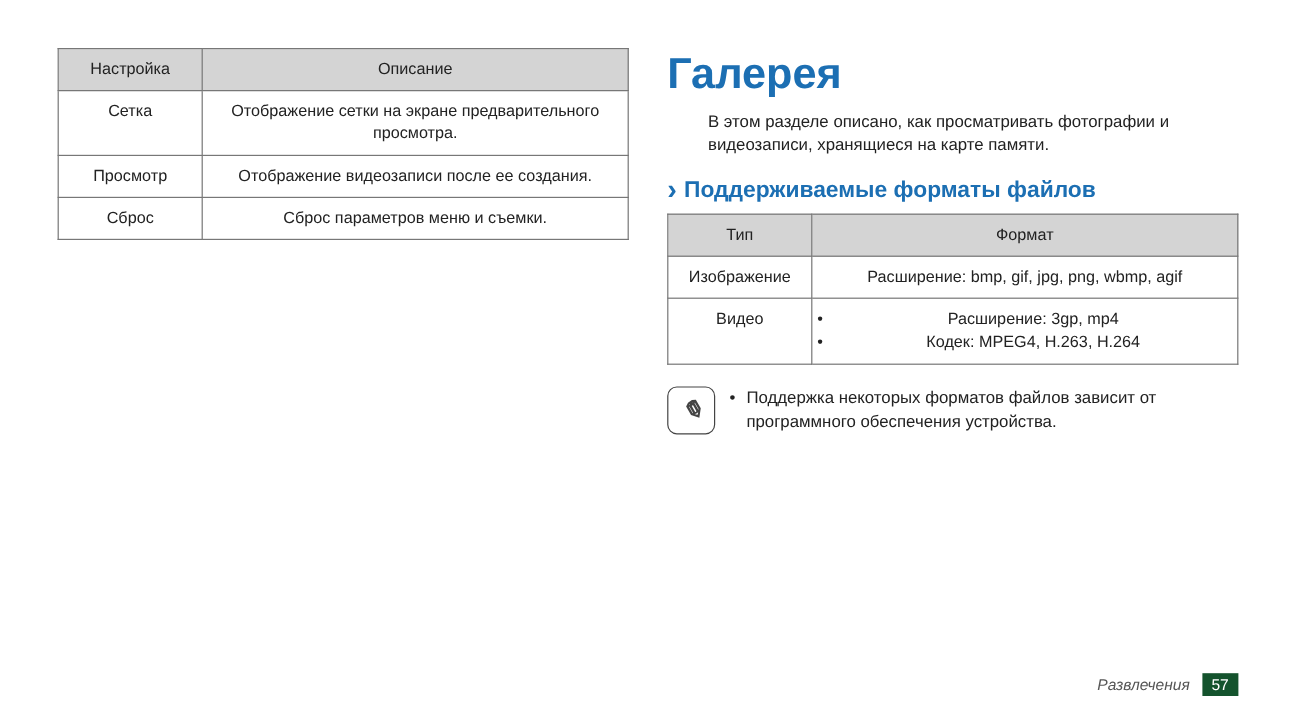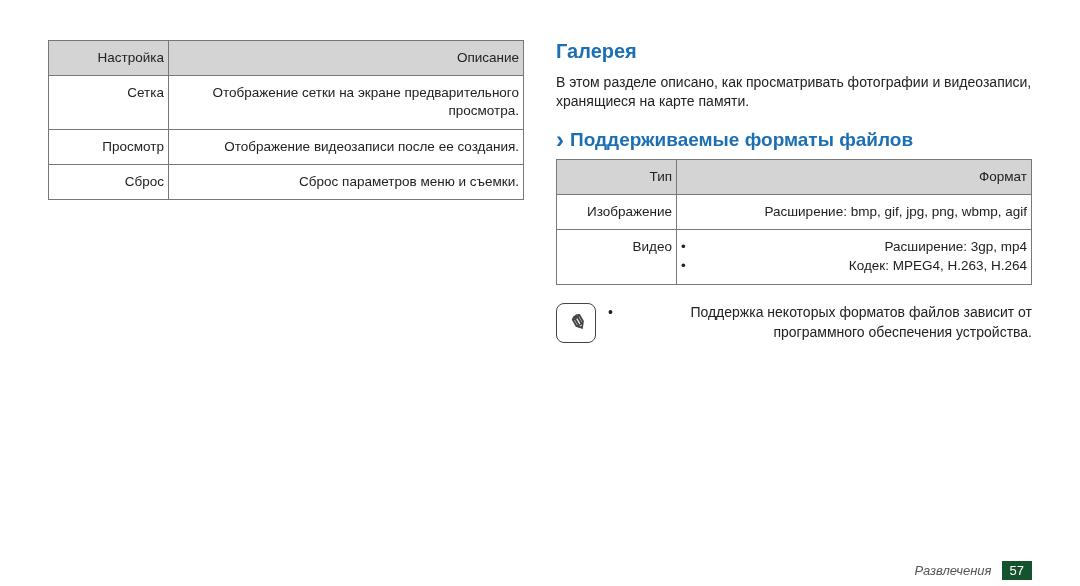--- a/index.html
+++ b/index.html
@@ -9,7 +9,7 @@
   .intro { font-size: 14px; line-height: 1.35; margin-bottom: 14px; }
   .intro .arrow { margin: 0 8px; }
   table { border-collapse: collapse; width: 100%; font-size: 13.5px; }
-  th, td { border: 1px solid #777; padding: 8px 4px; text-align: right; vertical-align: top; line-height: 1.35; }
+  th, td { border: 1px solid #777; padding: 8px 4px; text-align: center; vertical-align: top; line-height: 1.35; }
   th { background: #d4d4d4; font-weight: normal; }
   .h1 { font-size: 20px; font-weight: bold; color: #1c6fb3; margin-bottom: 10px; }
   .desc { font-size: 14px; line-height: 1.35; margin-bottom: 18px; }

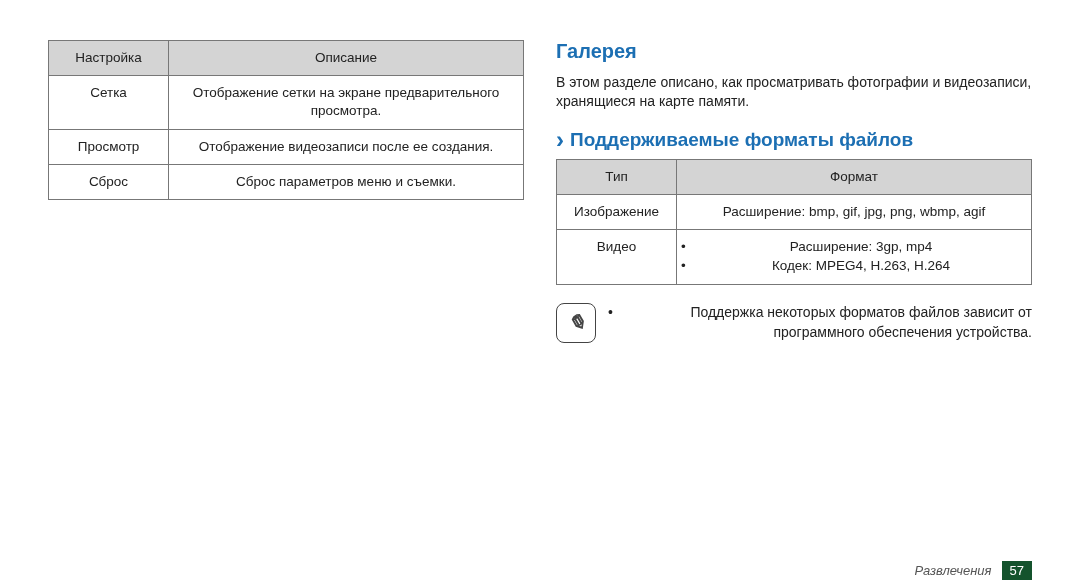--- a/index.html
+++ b/index.html
@@ -11,7 +11,7 @@
   table { border-collapse: collapse; width: 100%; font-size: 13.5px; }
   th, td { border: 1px solid #777; padding: 8px 4px; text-align: center; vertical-align: top; line-height: 1.35; }
   th { background: #d4d4d4; font-weight: normal; }
-  .h1 { font-size: 20px; font-weight: bold; color: #1c6fb3; margin-bottom: 10px; }
+  .h1 { font-size: 36px; font-weight: bold; color: #1c6fb3; margin-bottom: 10px; }
   .desc { font-size: 14px; line-height: 1.35; margin-bottom: 18px; }
   .h2 { font-size: 19px; font-weight: bold; color: #1c6fb3; margin-bottom: 8px; display: flex; align-items: center; gap: 6px; }
   .h2 .chev { font-size: 24px; line-height: 0; }

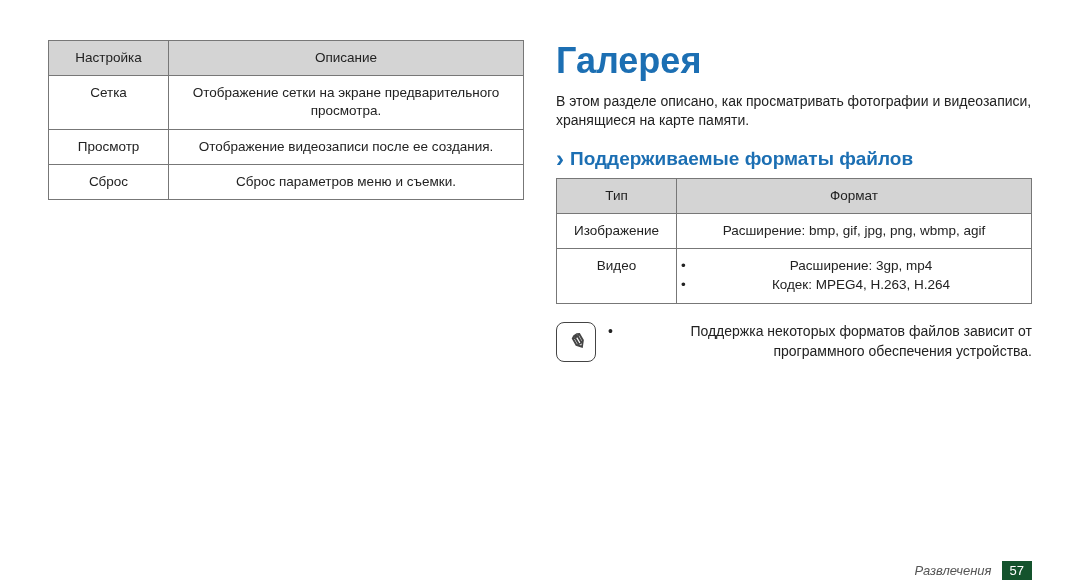--- a/index.html
+++ b/index.html
@@ -12,7 +12,7 @@
   th, td { border: 1px solid #777; padding: 8px 4px; text-align: center; vertical-align: top; line-height: 1.35; }
   th { background: #d4d4d4; font-weight: normal; }
   .h1 { font-size: 36px; font-weight: bold; color: #1c6fb3; margin-bottom: 10px; }
-  .desc { font-size: 14px; line-height: 1.35; margin-bottom: 18px; }
+  .desc { font-size: 14px; line-height: 1.35; margin-bottom: 18px; margin-left: 34px; }
   .h2 { font-size: 19px; font-weight: bold; color: #1c6fb3; margin-bottom: 8px; display: flex; align-items: center; gap: 6px; }
   .h2 .chev { font-size: 24px; line-height: 0; }
   .bullets { list-style: none; padding: 0; margin: 0; }

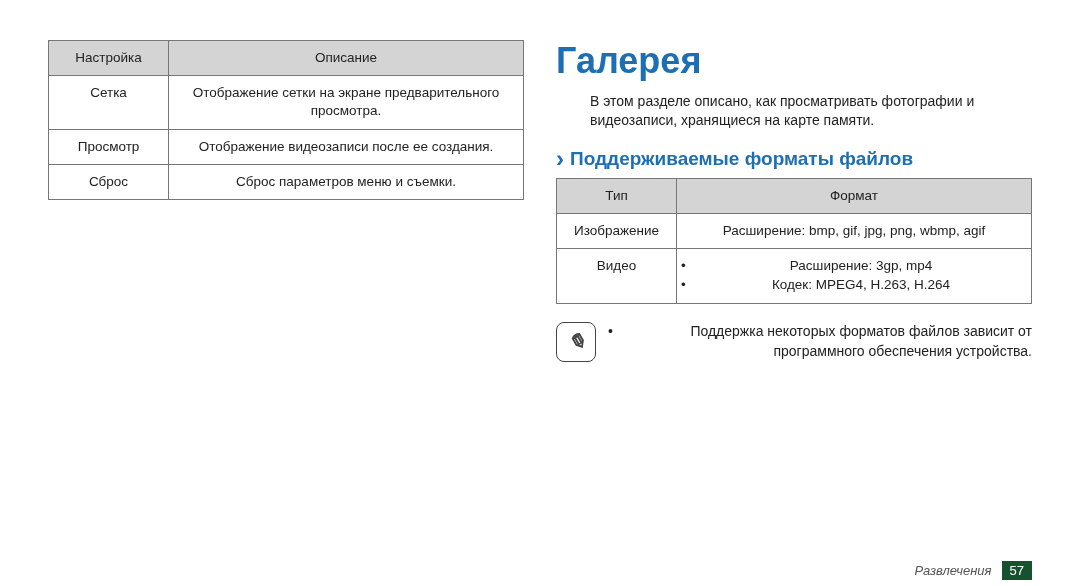--- a/index.html
+++ b/index.html
@@ -22,7 +22,7 @@
   .note-icon { flex: 0 0 40px; height: 40px; border: 1.5px solid #444; border-radius: 8px; display: flex; align-items: center; justify-content: center; font-size: 22px; font-style: italic; font-weight: bold; color: #444; }
   .note-icon span { transform: skewX(-10deg); }
   .note-list { list-style: none; padding: 0; margin: 0; font-size: 14px; }
-  .note-list li { position: relative; padding-left: 14px; line-height: 1.4; margin-bottom: 6px; text-align: right; }
+  .note-list li { position: relative; padding-left: 14px; line-height: 1.4; margin-bottom: 6px; }
   .note-list li::before { content: "•"; position: absolute; left: 0; top: 0; }
   .footer { position: absolute; bottom: 6px; right: 48px; display: flex; align-items: center; gap: 10px; font-size: 13px; }
   .footer .cat { font-style: italic; color: #555; }

